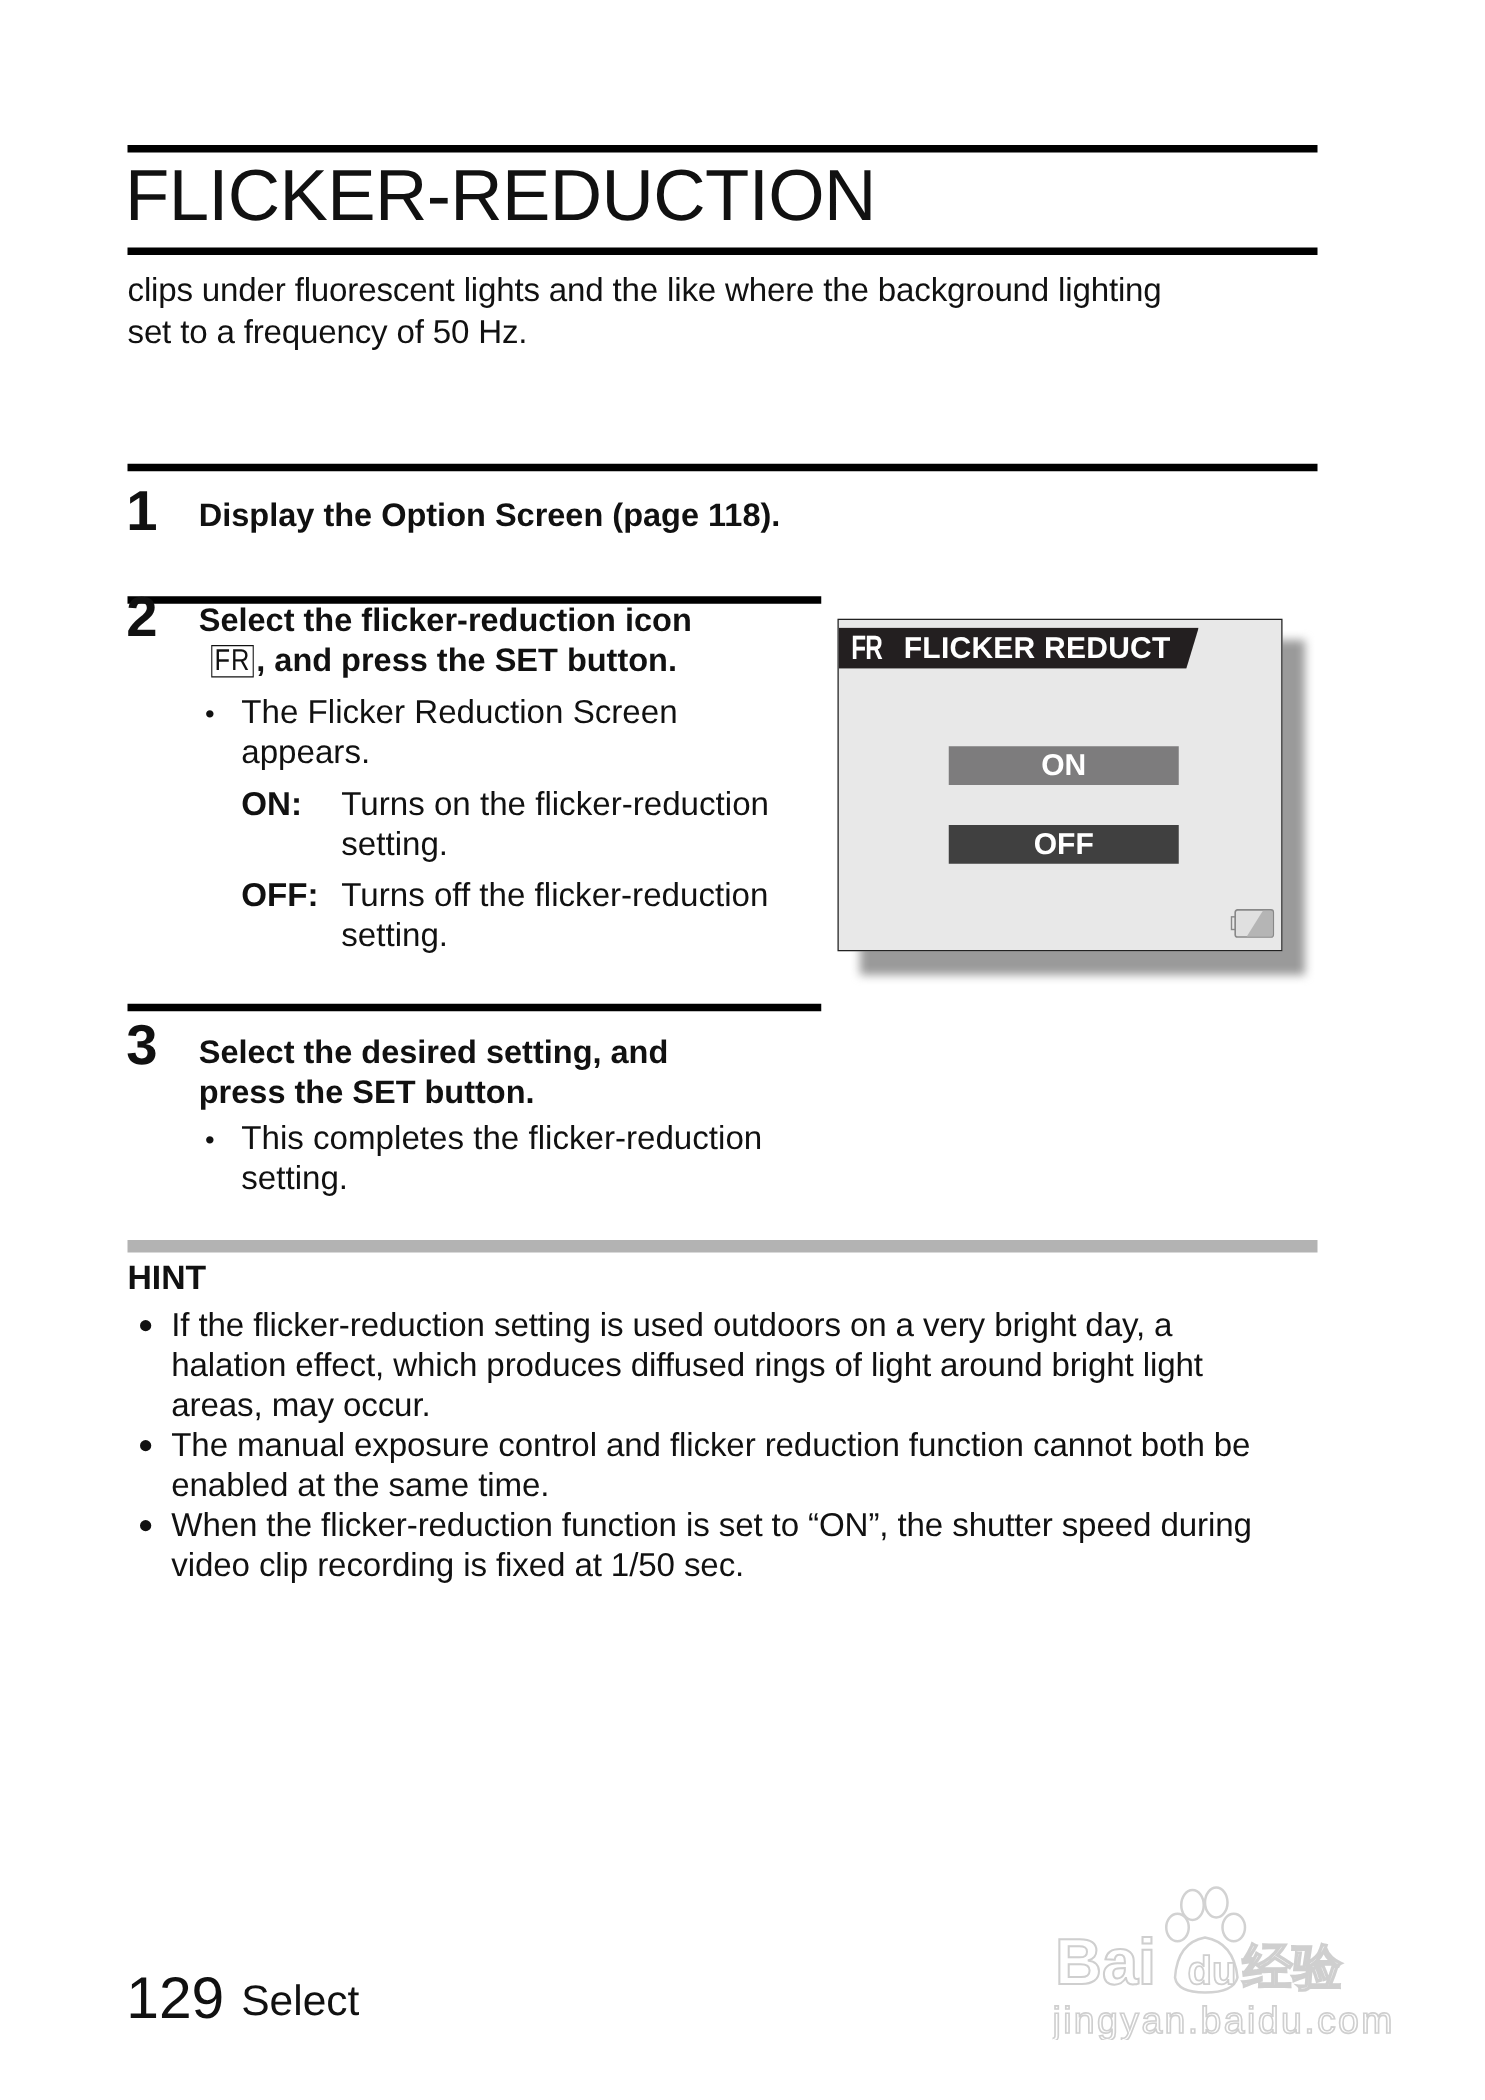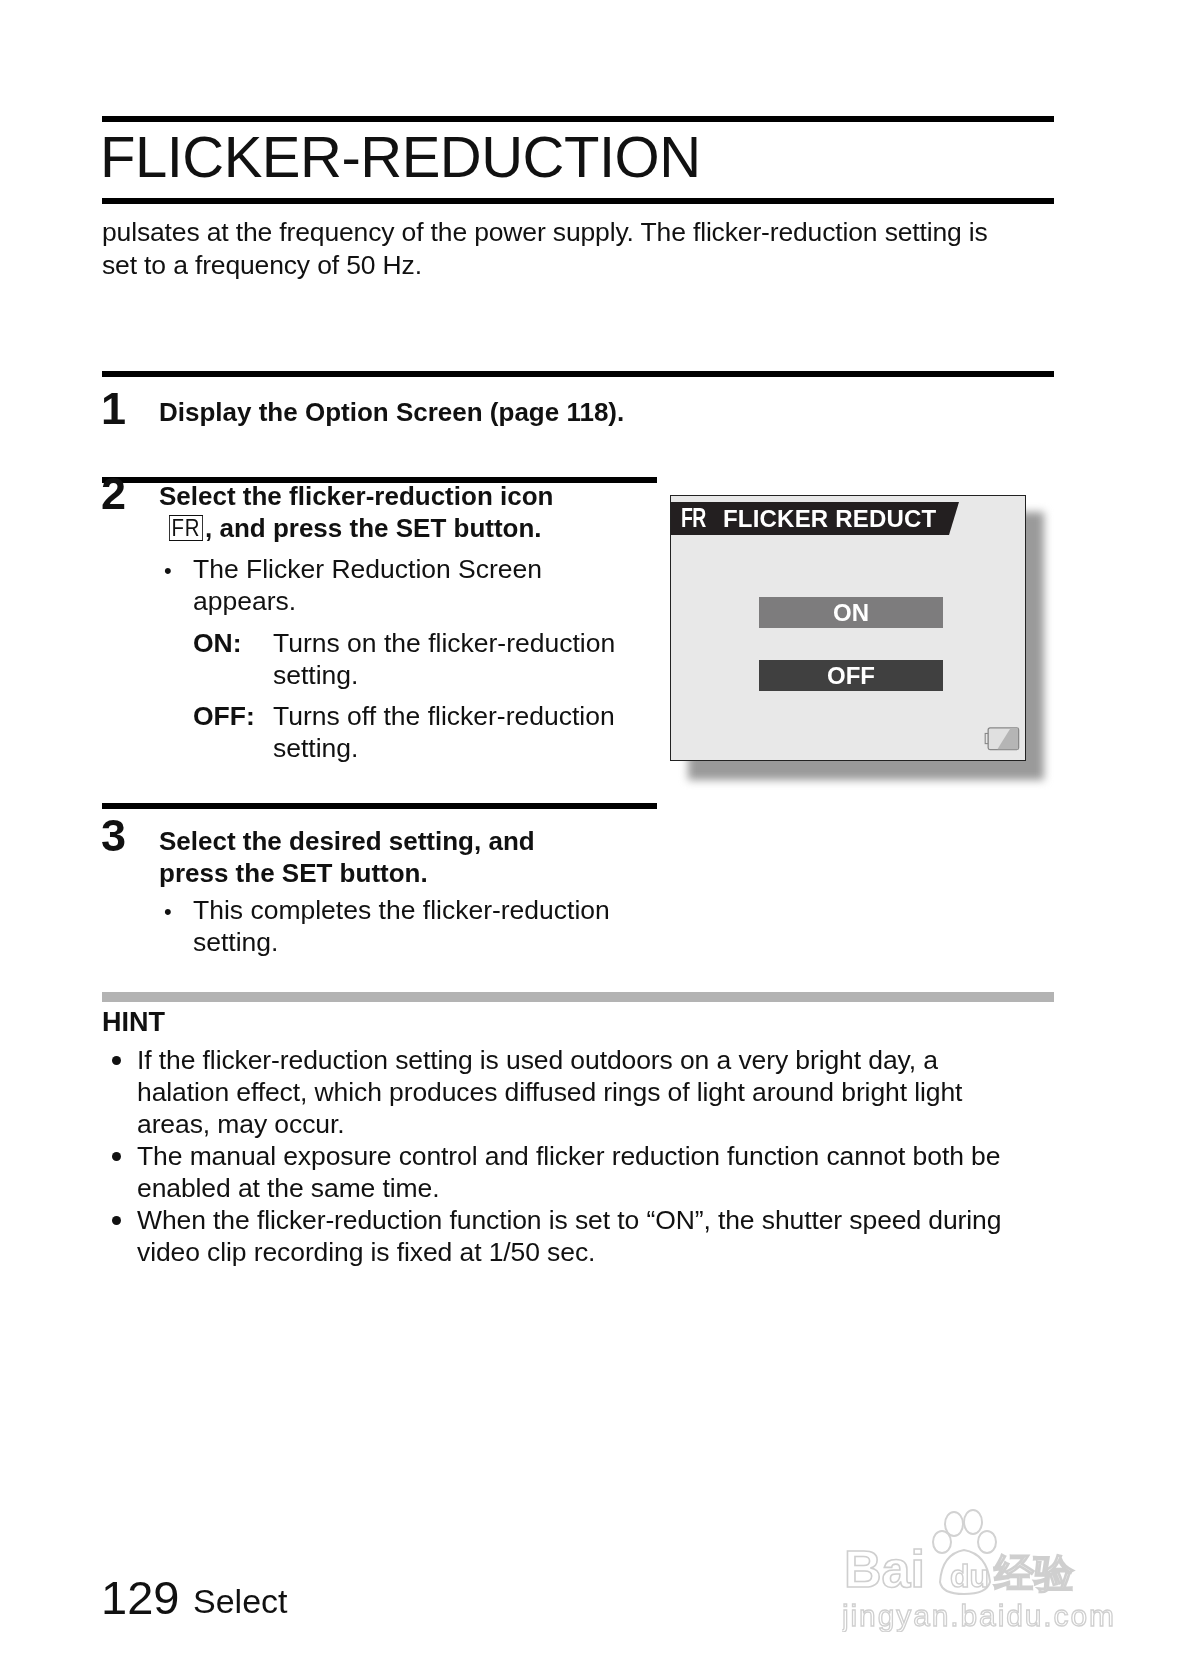--- a/index.html
+++ b/index.html
@@ -43,6 +43,7 @@
 <div class="rule" style="left:102px;top:198px;width:952px;height:6px;"></div>
 
 <div class="abs intro">
+  <div>clips under fluorescent lights and the like where the background lighting</div>
   <div>pulsates at the frequency of the power supply. The flicker-reduction setting is</div>
   <div>set to a frequency of 50 Hz.</div>
 </div>

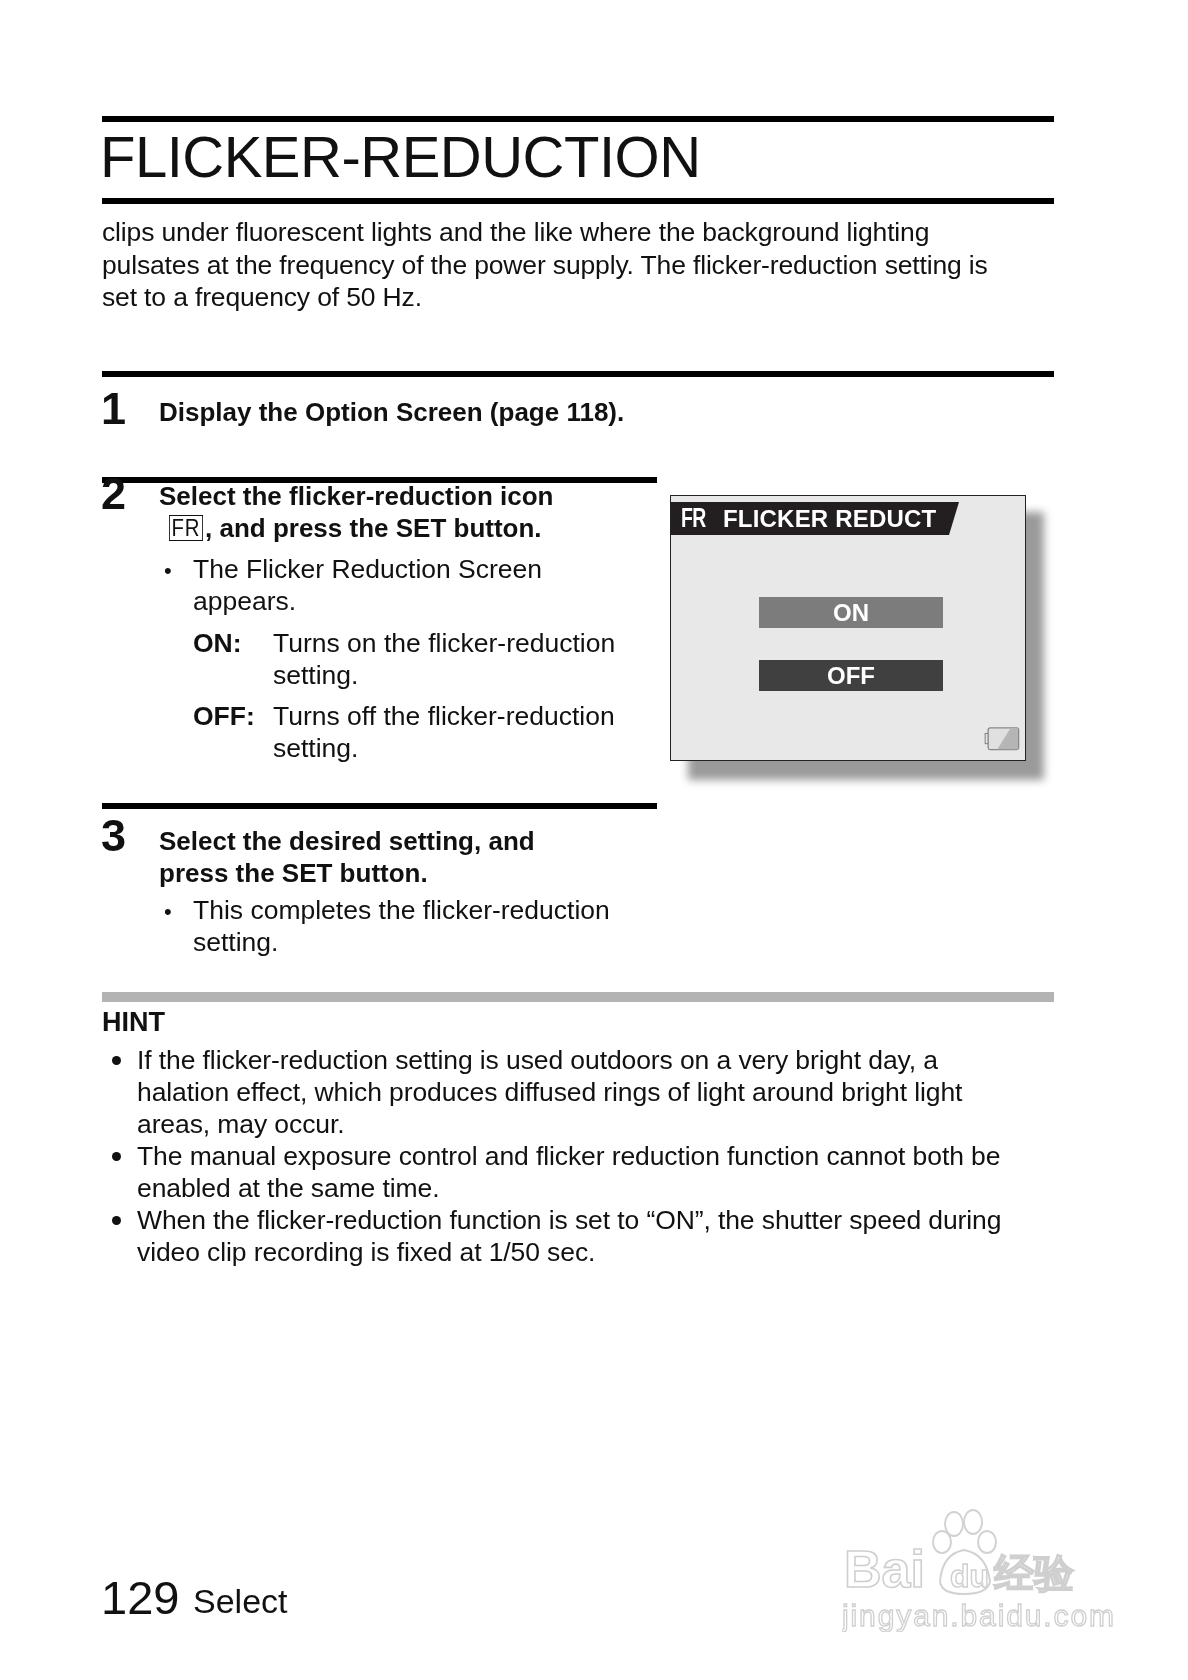--- a/index.html
+++ b/index.html
@@ -44,7 +44,6 @@
 
 <div class="abs intro">
   <div>clips under fluorescent lights and the like where the background lighting</div>
-  <div>pulsates at the frequency of the power supply. The flicker-reduction setting is</div>
   <div>set to a frequency of 50 Hz.</div>
 </div>
 

